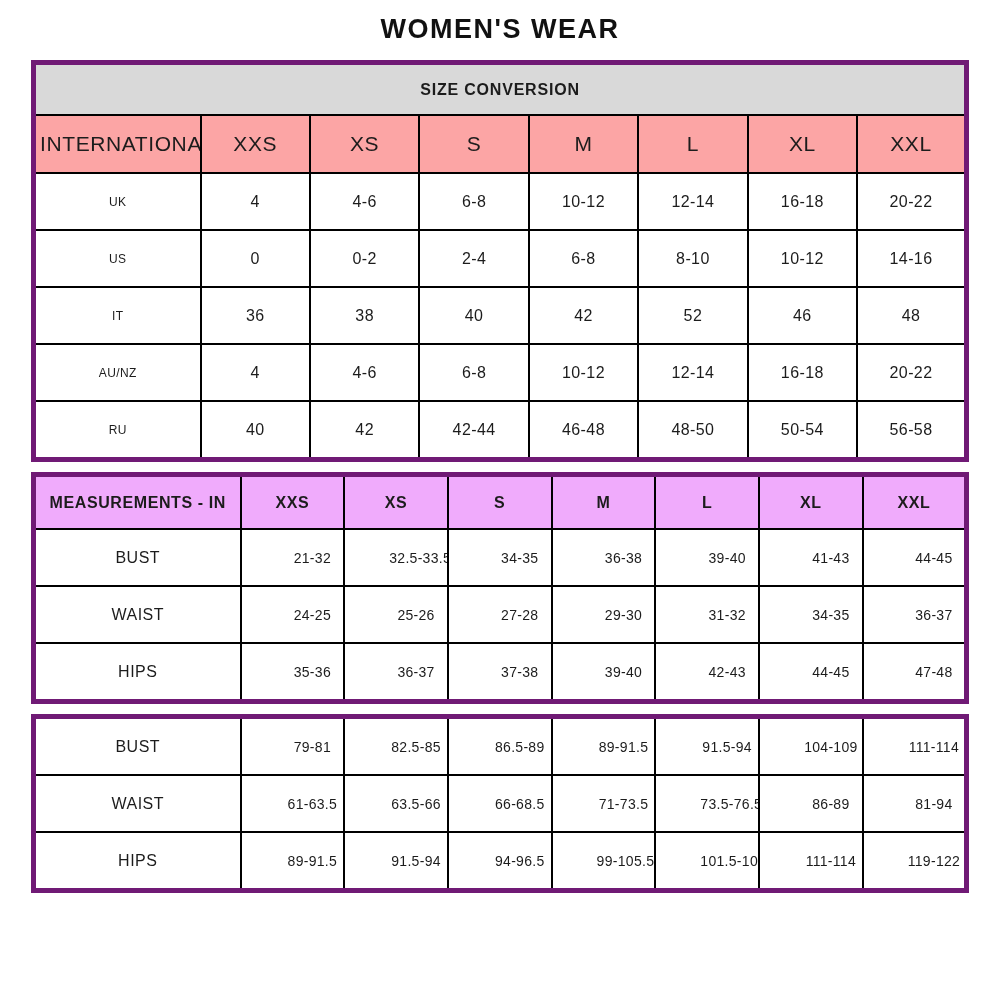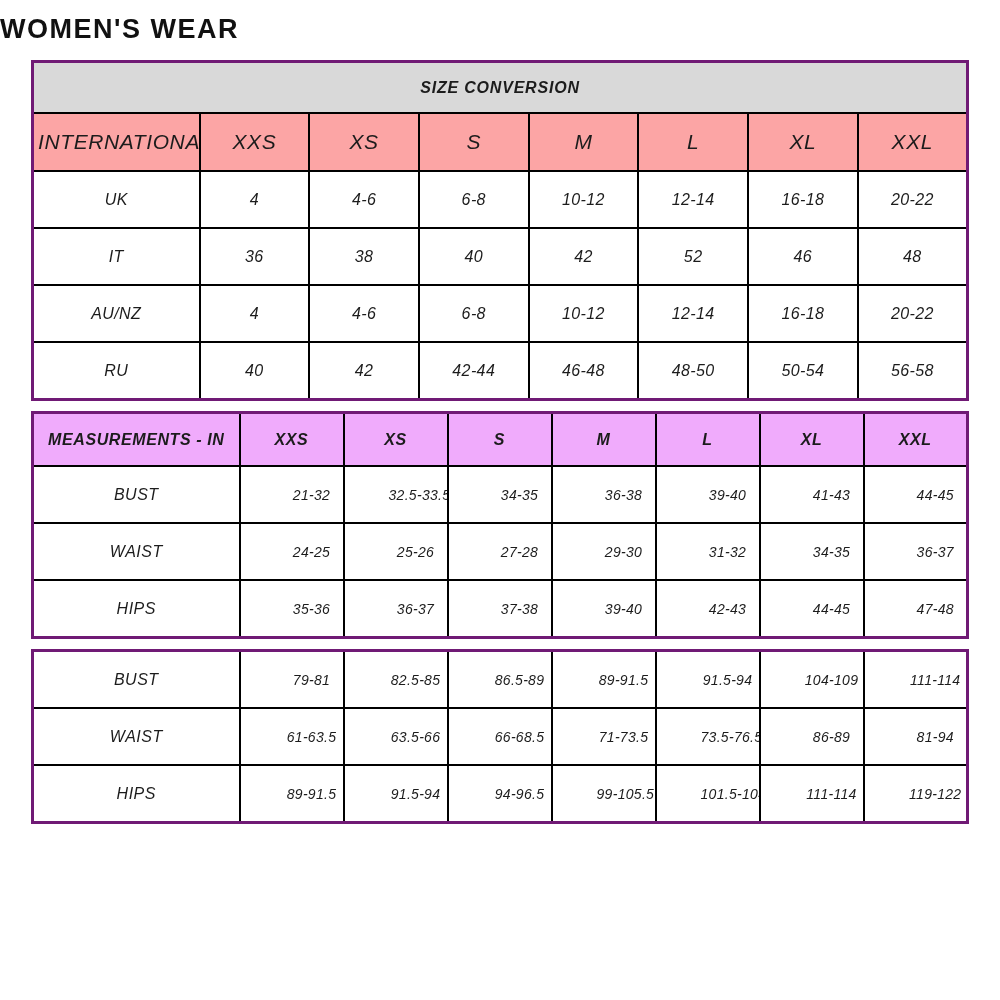--- a/index.html
+++ b/index.html
@@ -11,7 +11,7 @@
   }
   .sheet{width:1000px;height:1000px;box-sizing:border-box;padding-top:14px;}
   .page-title{
-    text-align:left;
+    text-align:center;
     font-size:27px;
     font-weight:700;
     letter-spacing:1.5px;

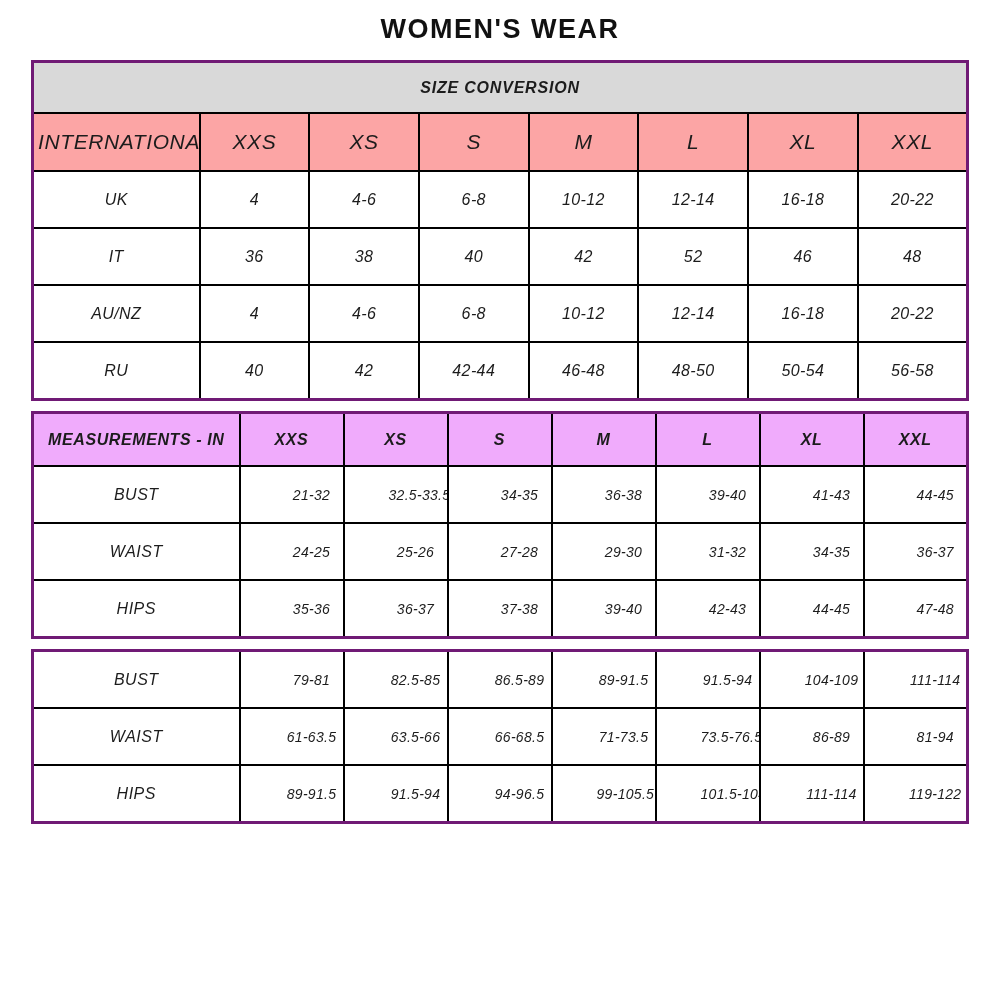--- a/index.html
+++ b/index.html
@@ -33,7 +33,7 @@
     overflow:hidden;
     white-space:nowrap;
   }
-  table{border:3px solid #701a75;font-style:italic;}
+  table{border:5px solid #701a75;}
   
   .banner-cell{
     background:#d9d9d9;

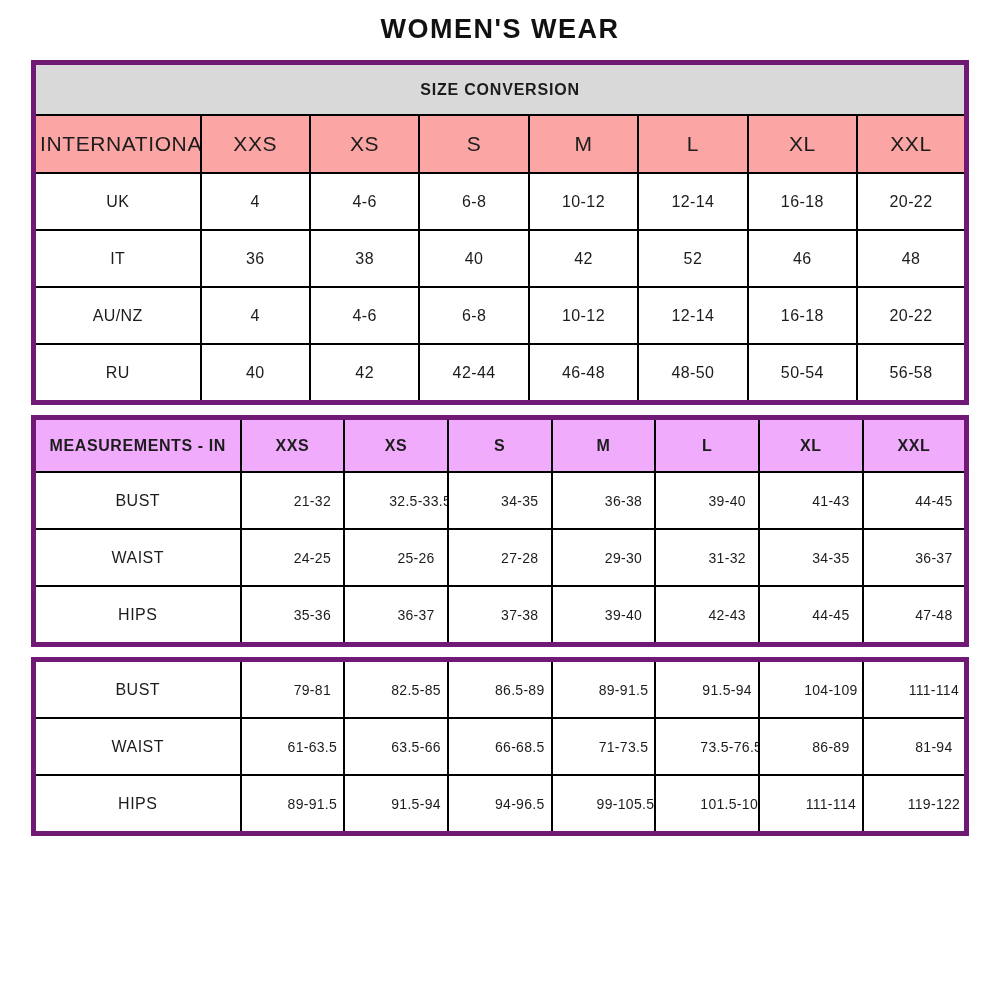--- a/index.html
+++ b/index.html
@@ -52,7 +52,7 @@
   }
   .t1 tr.data-row td{height:55px;}
   .t1 td.val{font-size:16px;font-weight:400;letter-spacing:0.4px;}
-  .t1 td.lbl{font-size:16px;font-weight:400;letter-spacing:0.4px;border-radius:12px;}
+  .t1 td.lbl{font-size:12px;font-weight:400;letter-spacing:0.4px;border-radius:12px;}
   
   .m-head td{
     background:#f0abfc;

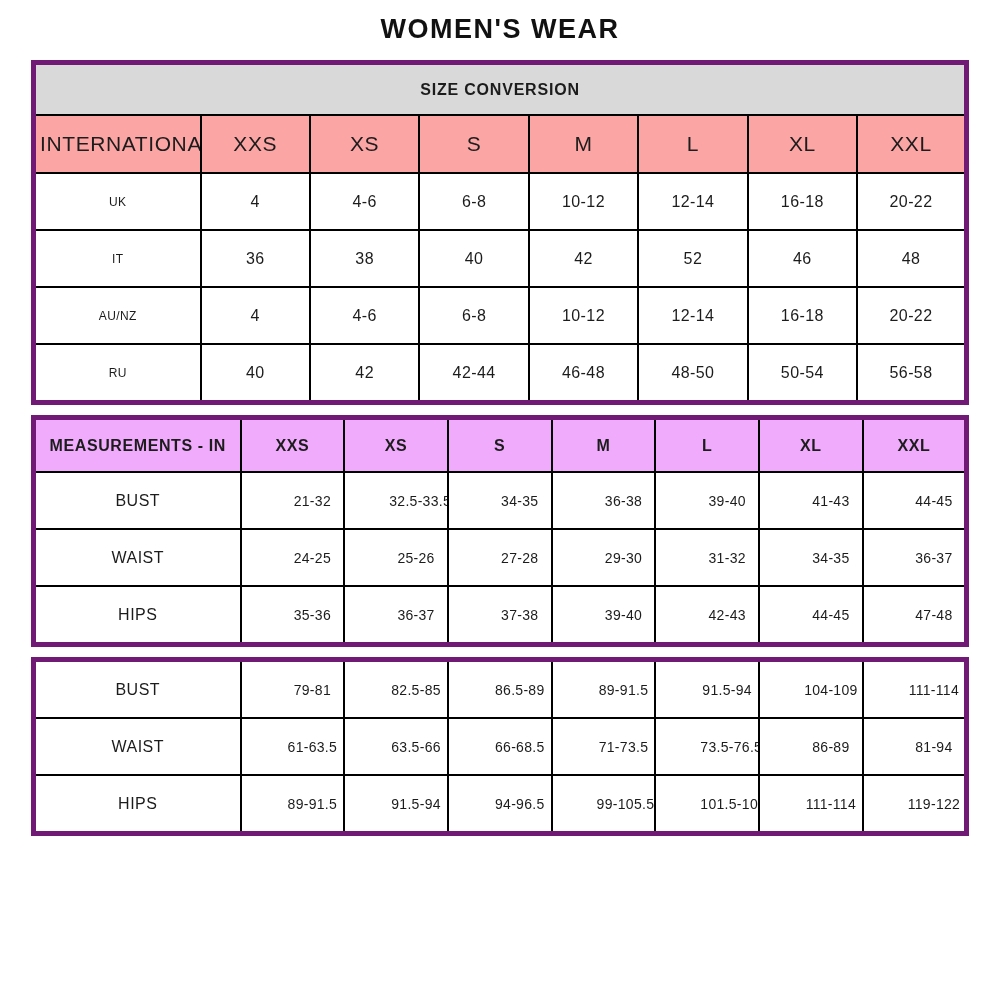--- a/index.html
+++ b/index.html
@@ -106,6 +106,16 @@
         <td class="val">12-14</td>
         <td class="val">16-18</td>
         <td class="val">20-22</td>
+      </tr>
+      <tr class="data-row">
+        <td class="lbl">US</td>
+        <td class="val">0</td>
+        <td class="val">0-2</td>
+        <td class="val">2-4</td>
+        <td class="val">6-8</td>
+        <td class="val">8-10</td>
+        <td class="val">10-12</td>
+        <td class="val">14-16</td>
       </tr>
       <tr class="data-row">
         <td class="lbl">IT</td>

